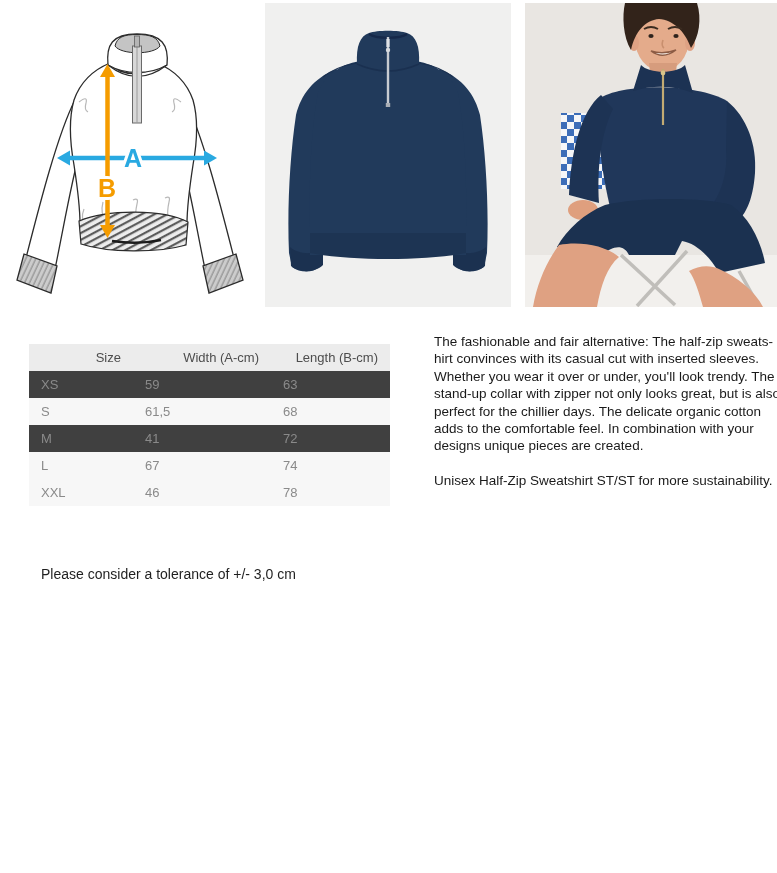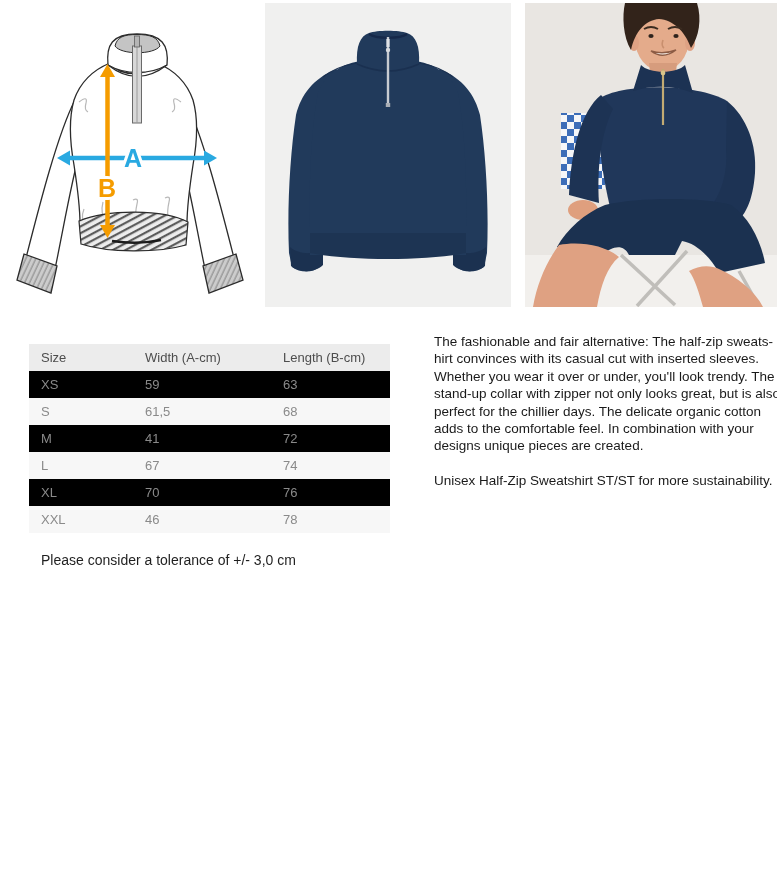--- a/index.html
+++ b/index.html
@@ -22,7 +22,7 @@
   table.size-table col.c2{width:138px;}
   table.size-table col.c3{width:119px;}
   table.size-table th{
-    background:#ececec;color:#4d4d4d;font-weight:normal;text-align:left;
+    background:#ececec;color:#4d4d4d;font-weight:normal;text-align:right;
     padding:0 12px;height:27px;
   }
   table.size-table td{

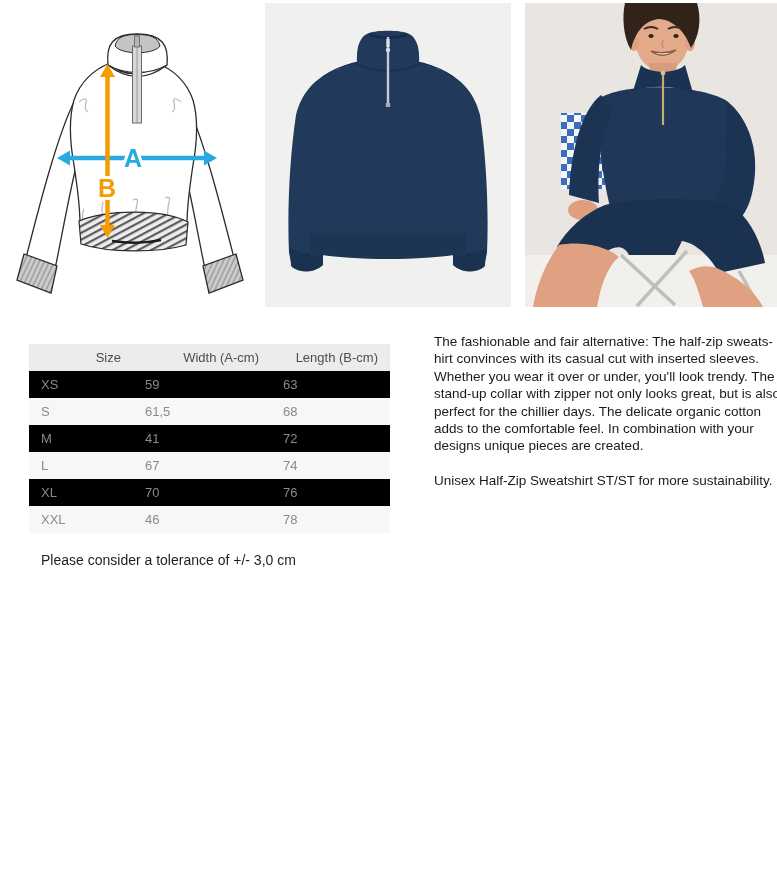--- a/index.html
+++ b/index.html
@@ -28,7 +28,7 @@
   table.size-table td{
     color:#8a8a8a;padding:0 12px;height:27px;
   }
-  table.size-table tr.odd td{background:#000000;}
+  table.size-table tr.odd td{background:#404040;}
   table.size-table tr.even td{background:#f7f7f7;}
 
   .tolerance-note{

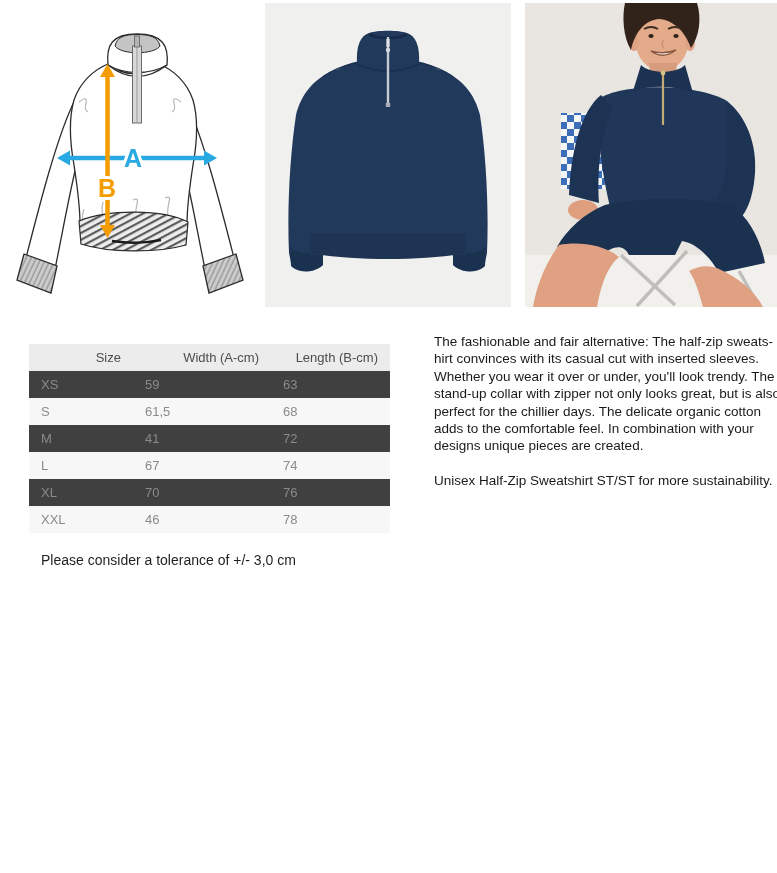--- a/index.html
+++ b/index.html
@@ -239,11 +239,6 @@
         <td>67</td>
         <td>74</td>
       </tr>
-      <tr class="odd">
-        <td>XL</td>
-        <td>70</td>
-        <td>76</td>
-      </tr>
       <tr class="even">
         <td>XXL</td>
         <td>46</td>

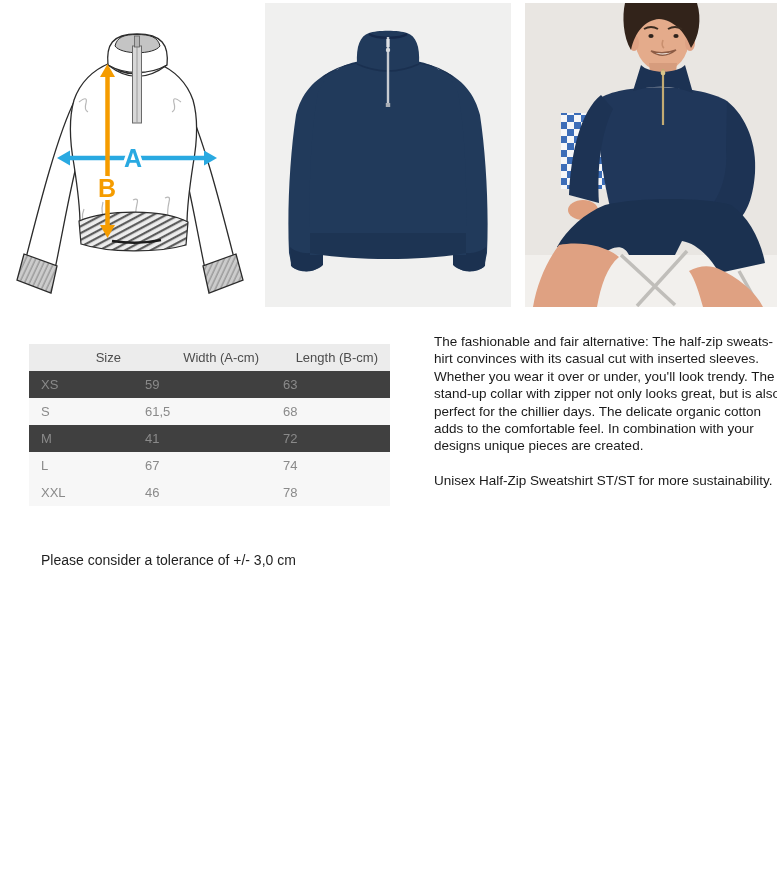--- a/index.html
+++ b/index.html
@@ -32,7 +32,7 @@
   table.size-table tr.even td{background:#f7f7f7;}
 
   .tolerance-note{
-    position:absolute;left:41px;top:552px;font-size:14px;color:#1f1f1f;
+    position:absolute;left:41px;top:566px;font-size:14px;color:#1f1f1f;
   }
 
   .description{

